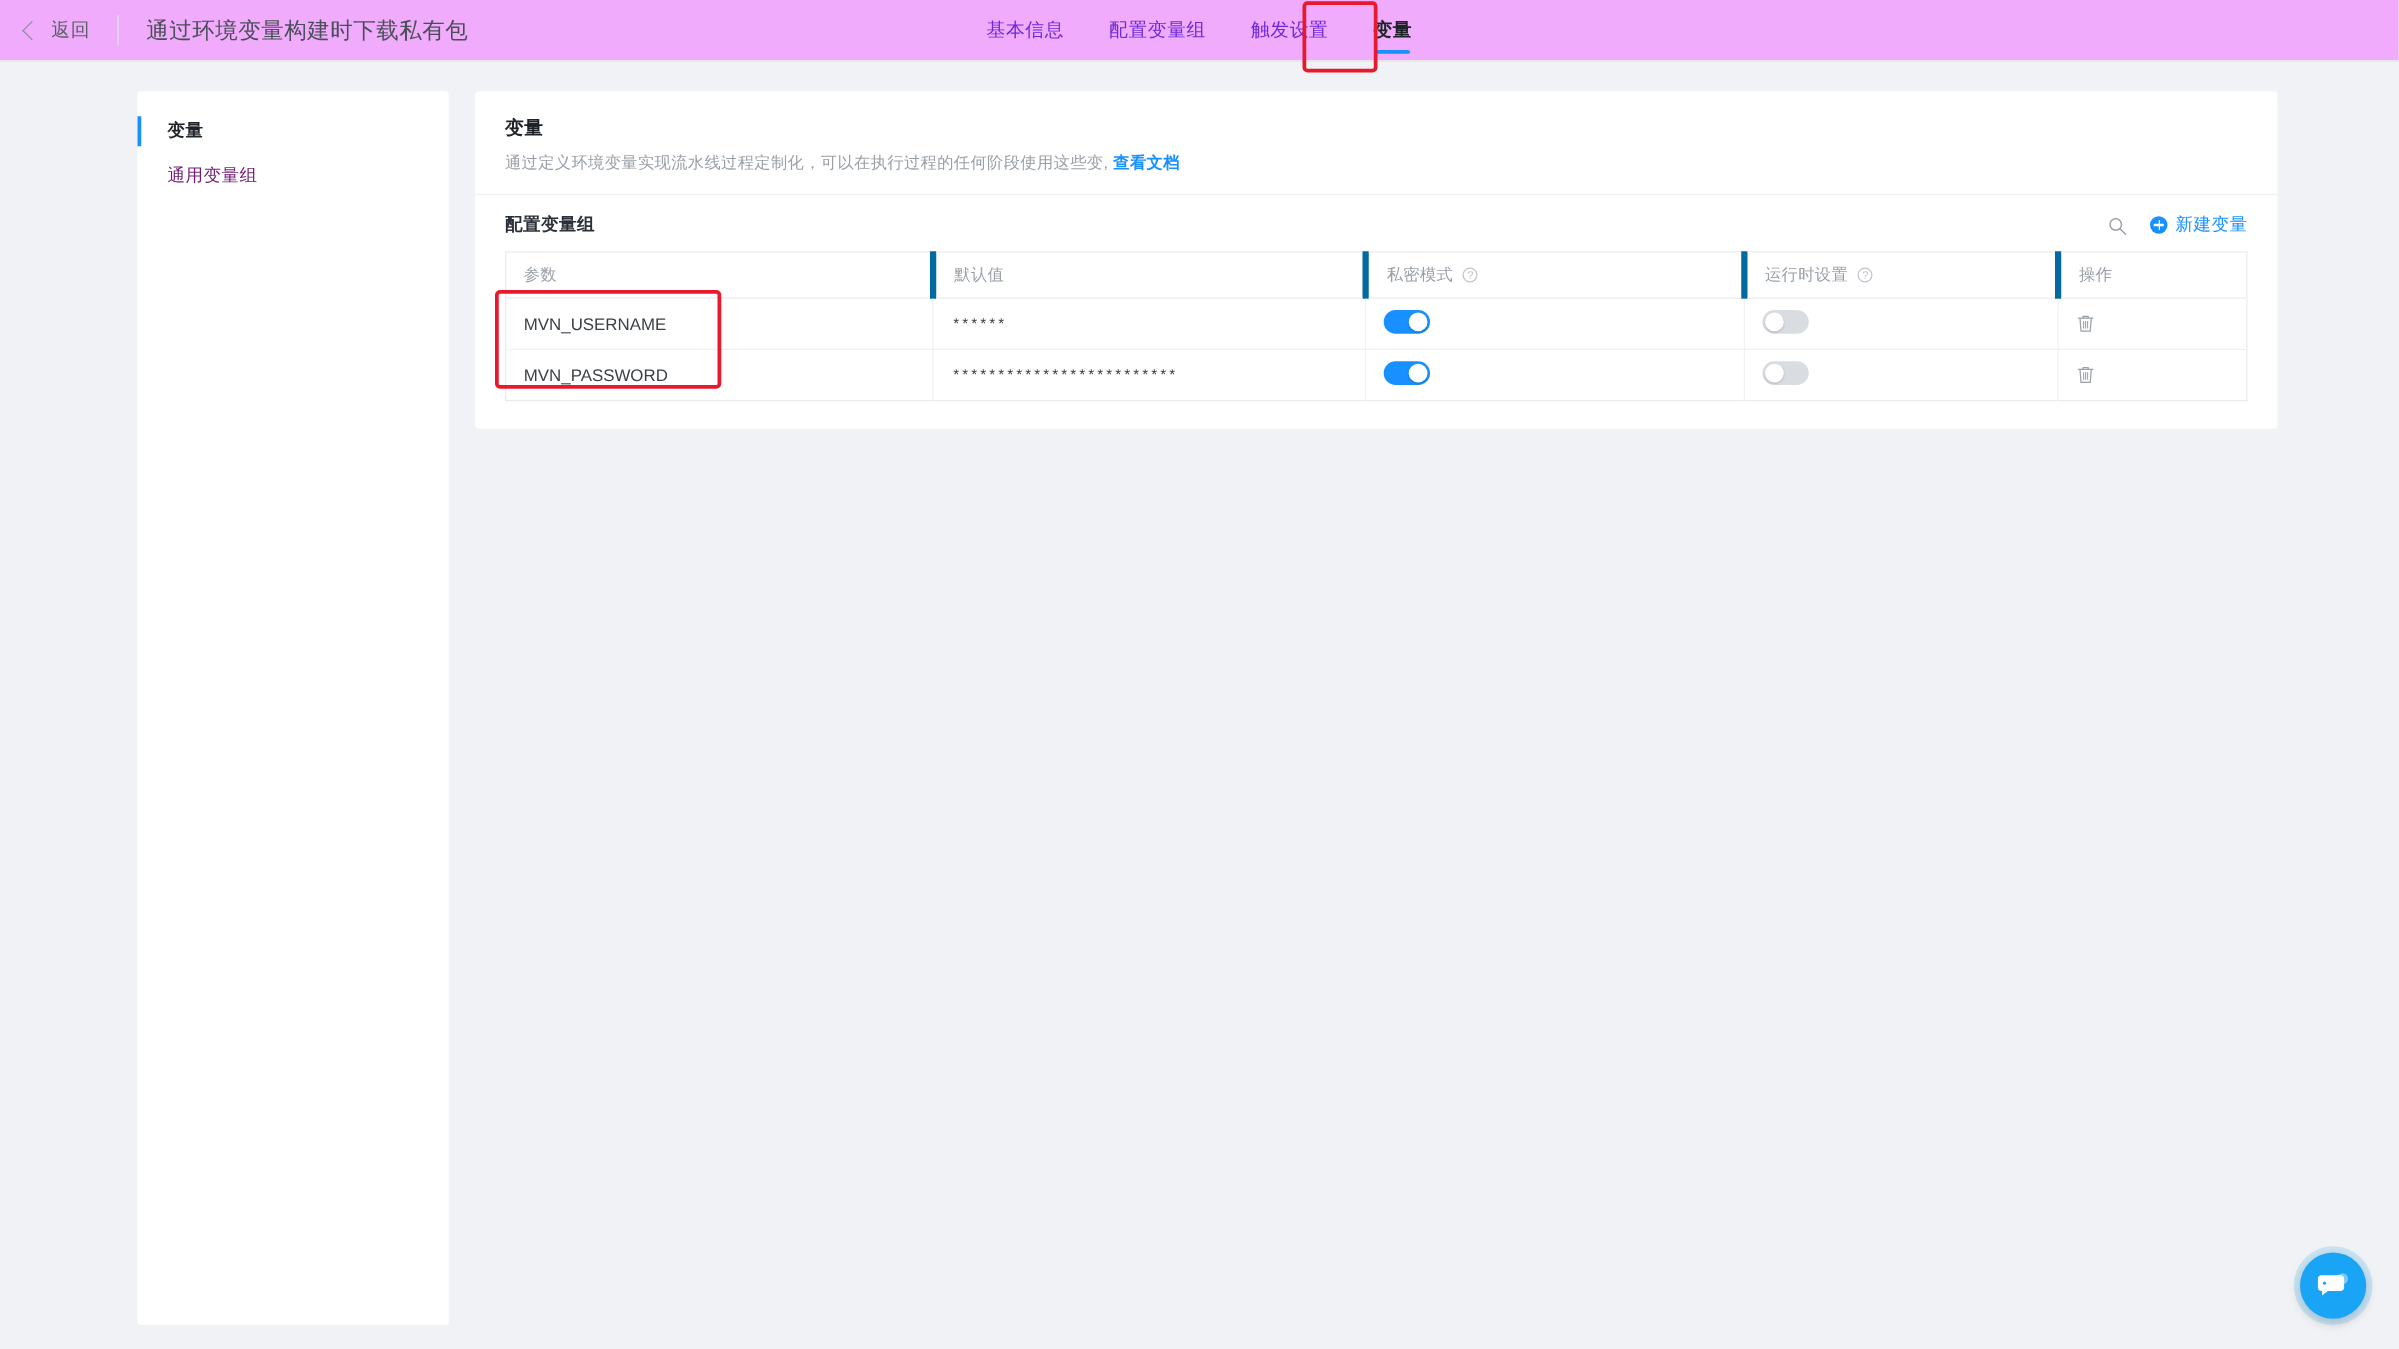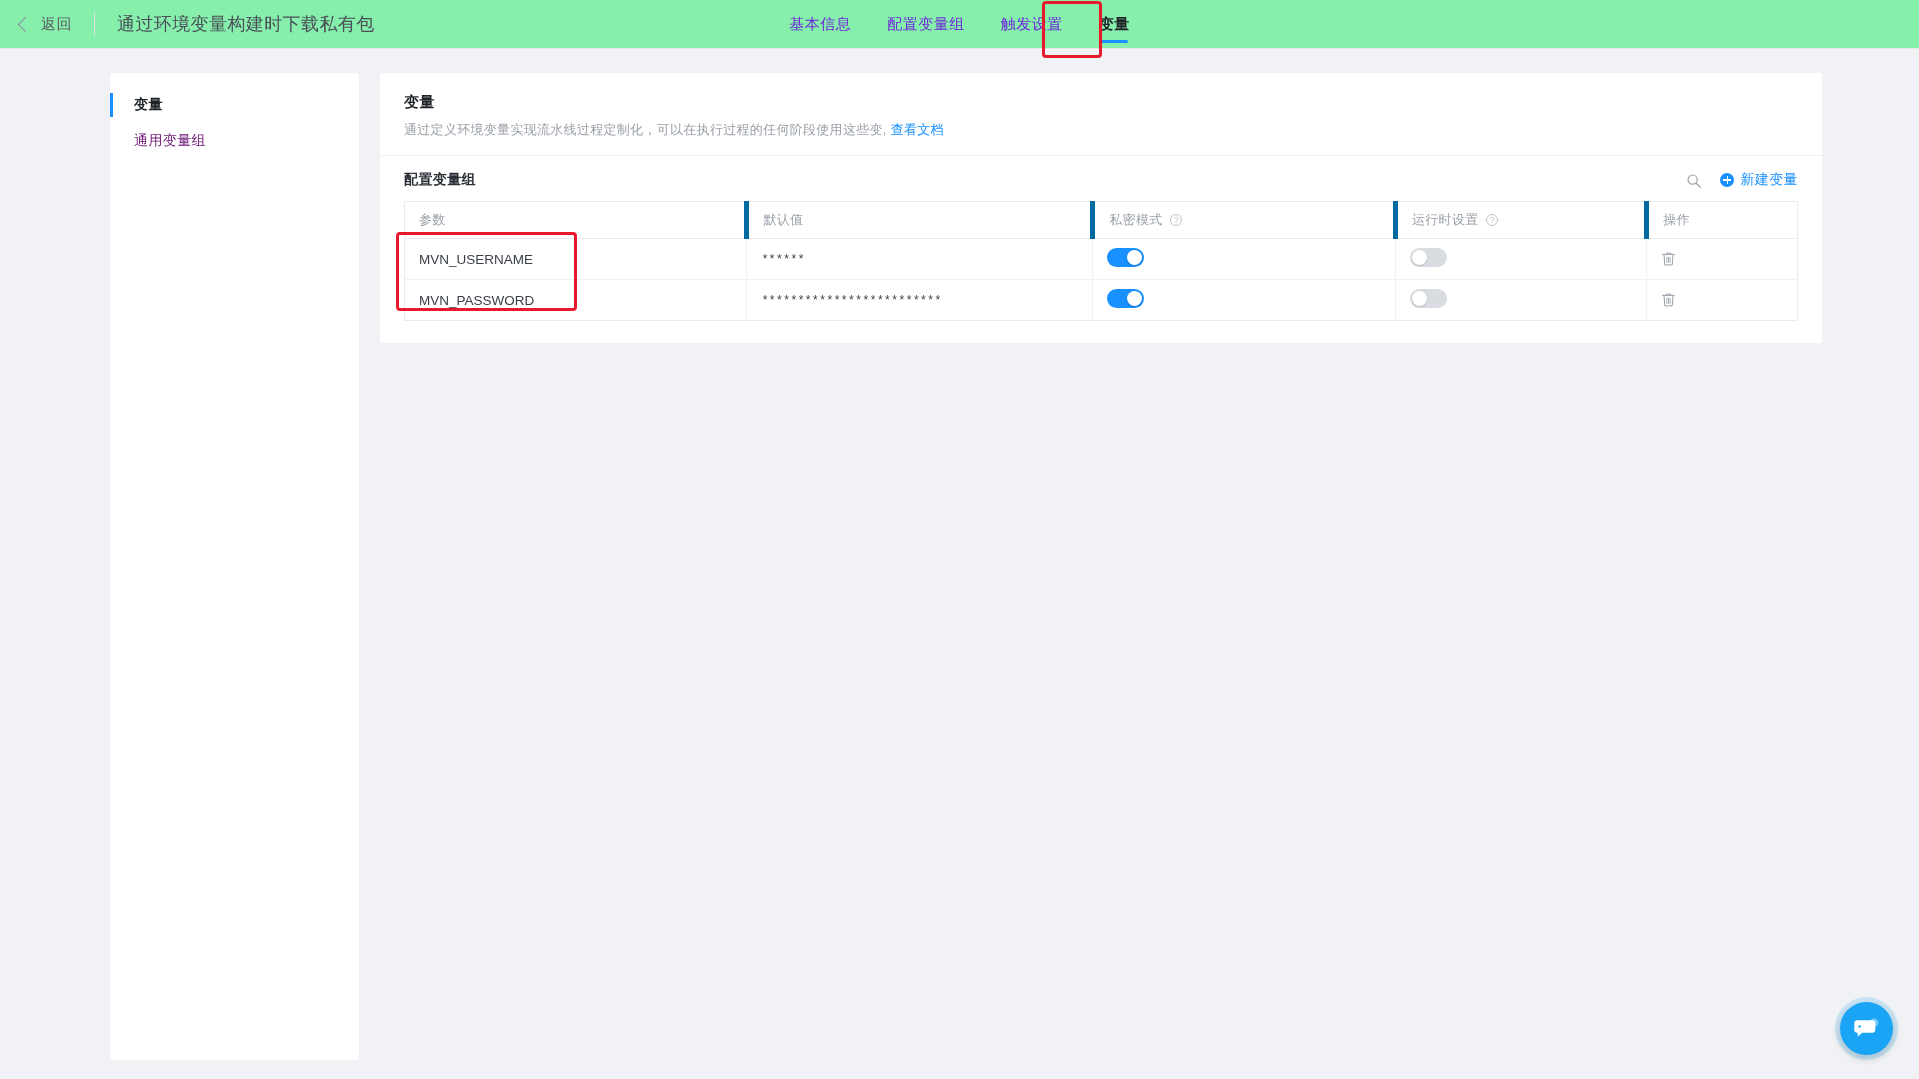--- a/index.html
+++ b/index.html
@@ -22,7 +22,7 @@
     top: 0; left: 0;
     width: 1919px;
     height: 49px;
-    background: #86efac;
+    background: #f0abfc;
     border-bottom: 1px solid #e8e8e8;
     display: flex;
     align-items: center;

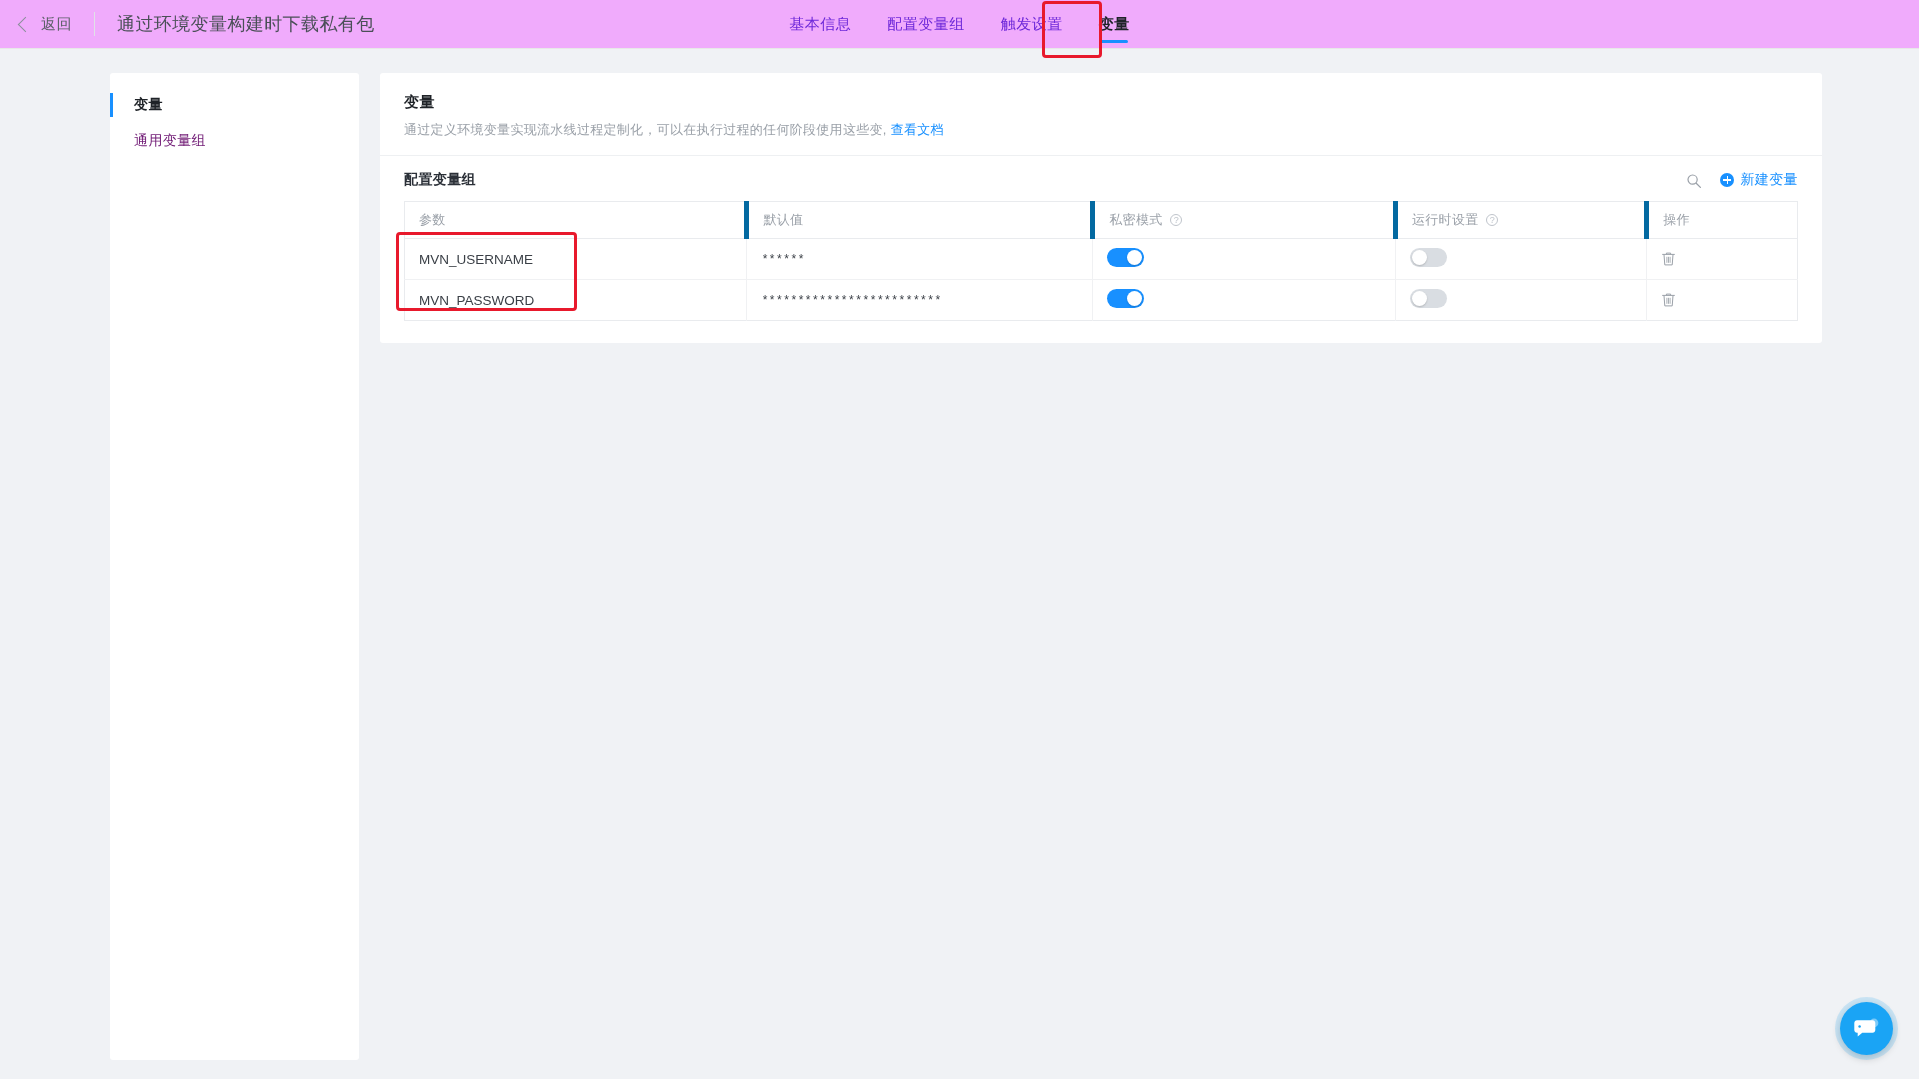--- a/index.html
+++ b/index.html
@@ -197,6 +197,7 @@
   .doc-link {
     color: #1890ff;
     cursor: pointer;
+    font-weight: bold;
   }
 
   .section-row {

